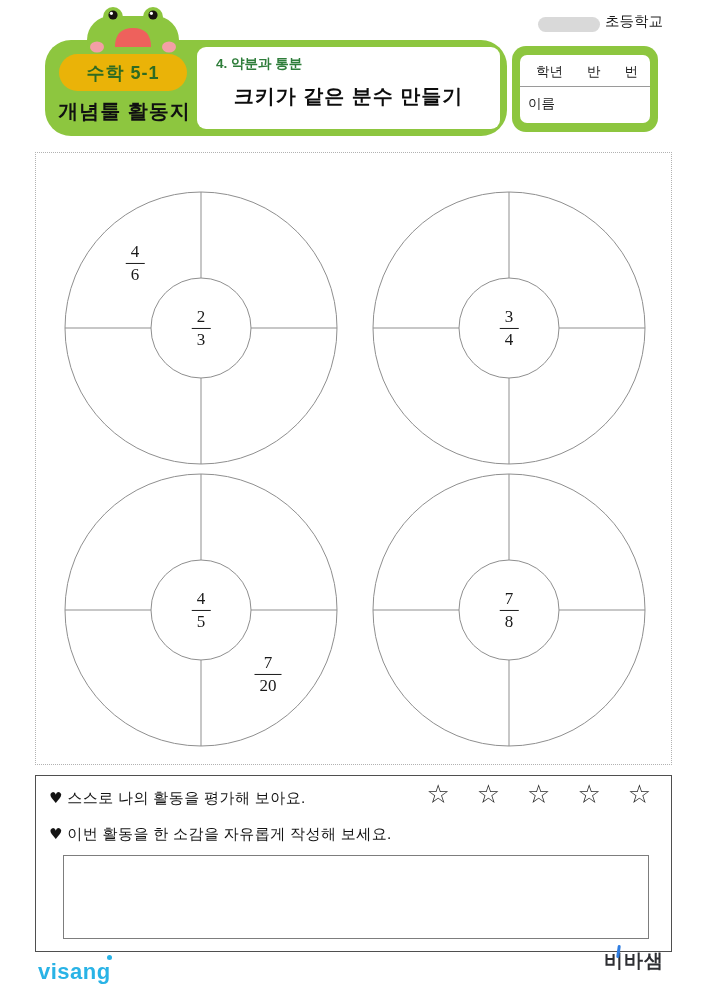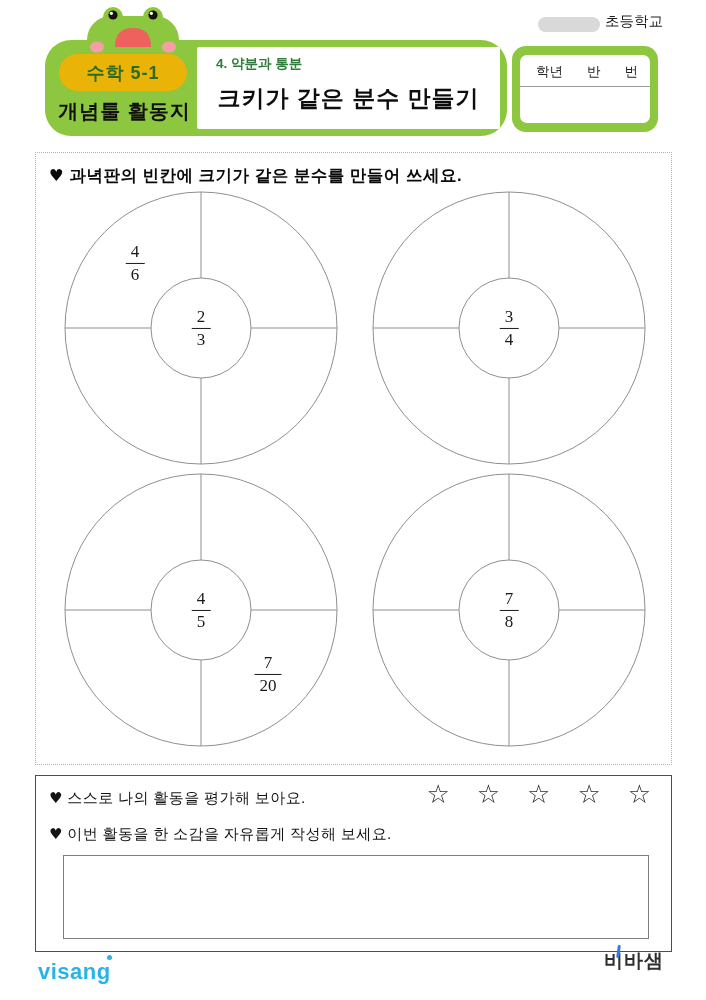--- a/index.html
+++ b/index.html
@@ -16,7 +16,7 @@
   .badge-sub   { position:absolute; left:47px; top:98px; width:155px; text-align:center;
                  font-size:20px; font-weight:bold; color:#111; letter-spacing:1px; }
   .title-box   { position:absolute; left:197px; top:47px; width:303px; height:82px;
-                 background:#fff; border-radius:2px; }
+                 background:#fff; border-radius:9px; }
   .unit-label  { position:absolute; left:19px; top:8px; font-size:13.5px; font-weight:bold; color:#2e7d3a; }
   .page-title  { position:absolute; left:0; right:0; top:36px; text-align:center;
                  font-size:23px; font-weight:800; color:#0d0d0d; letter-spacing:1px; }

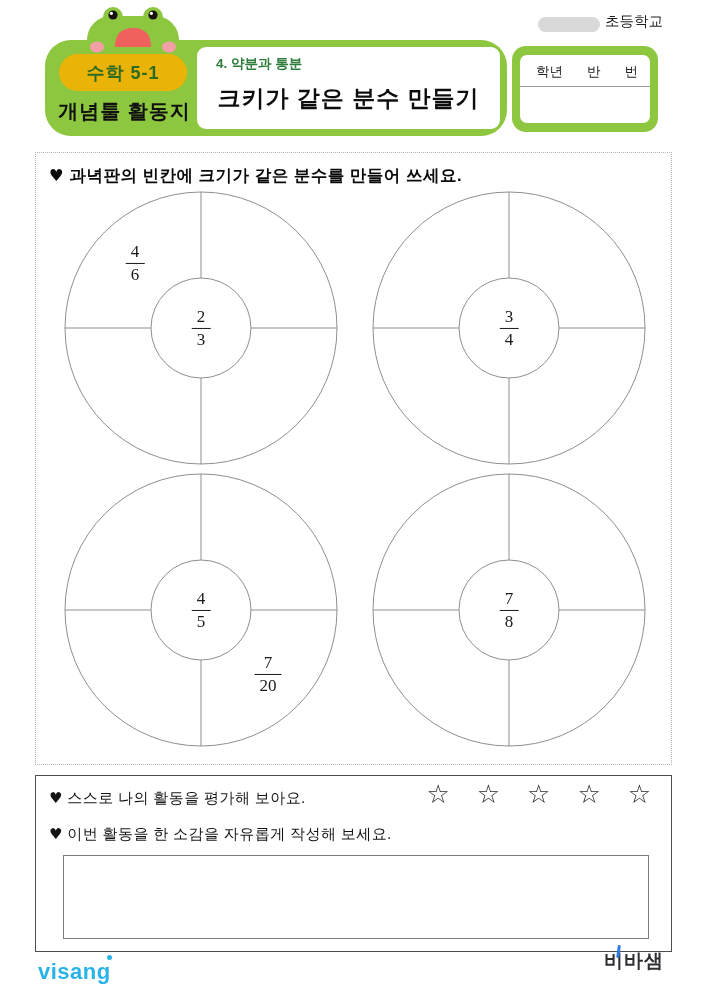--- a/index.html
+++ b/index.html
@@ -19,7 +19,7 @@
                  background:#fff; border-radius:9px; }
   .unit-label  { position:absolute; left:19px; top:8px; font-size:13.5px; font-weight:bold; color:#2e7d3a; }
   .page-title  { position:absolute; left:0; right:0; top:36px; text-align:center;
-                 font-size:23px; font-weight:800; color:#0d0d0d; letter-spacing:1px; }
+                 font-size:20px; font-weight:800; color:#0d0d0d; letter-spacing:1px; }
   .name-frame  { position:absolute; left:512px; top:46px; width:146px; height:86px;
                  background:#8dc63f; border-radius:14px;padding-left:46px; }
   .name-inner  { position:absolute; left:8px; top:9px; width:130px; height:68px;

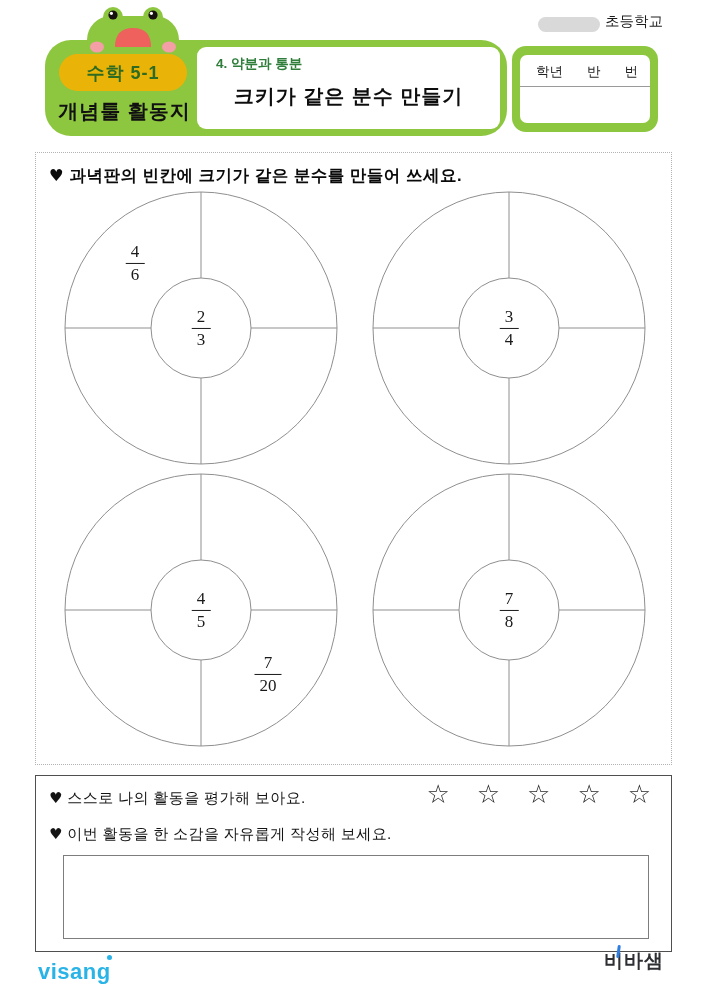--- a/index.html
+++ b/index.html
@@ -122,6 +122,9 @@
         <span>반</span>
         <span>번</span>
       </div>
+      <div class="name-row">
+        <span>이름</span>
+      </div>
     </div>
   </div>
 

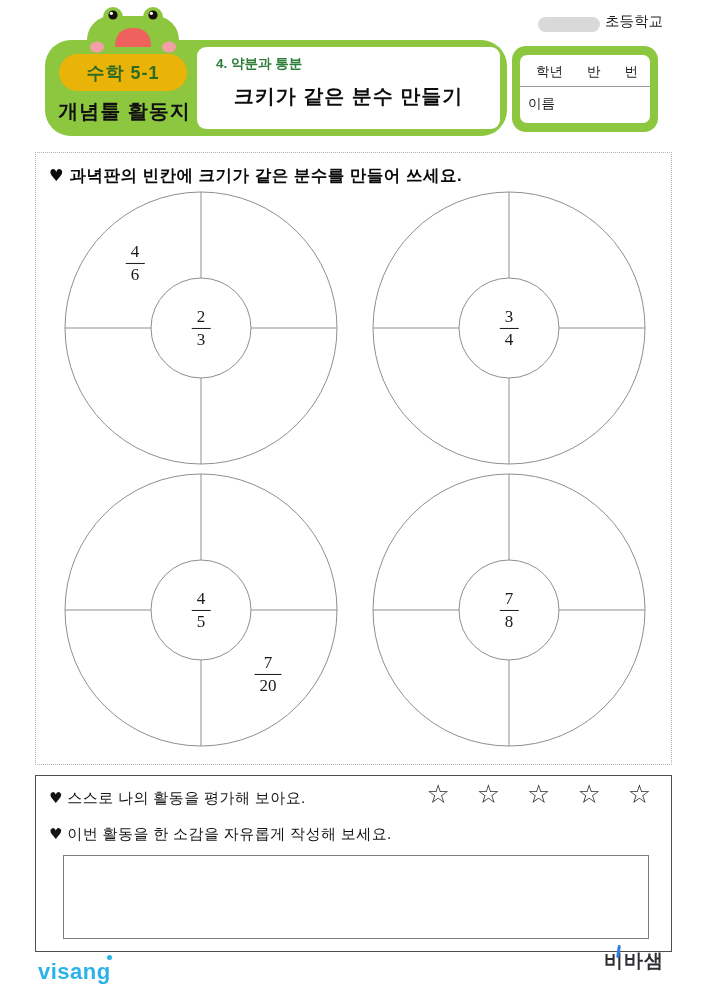--- a/index.html
+++ b/index.html
@@ -130,10 +130,6 @@
 
   <div class="main-box">
 
-    <div class="instruction">
-      <span class="heart">♥</span>
-      <span>과녁판의 빈칸에 크기가 같은 분수를 만들어 쓰세요.</span>
-    </div>
 
     <div class="board board-tl">
       <svg width="290" height="290" viewBox="0 0 290 290">

